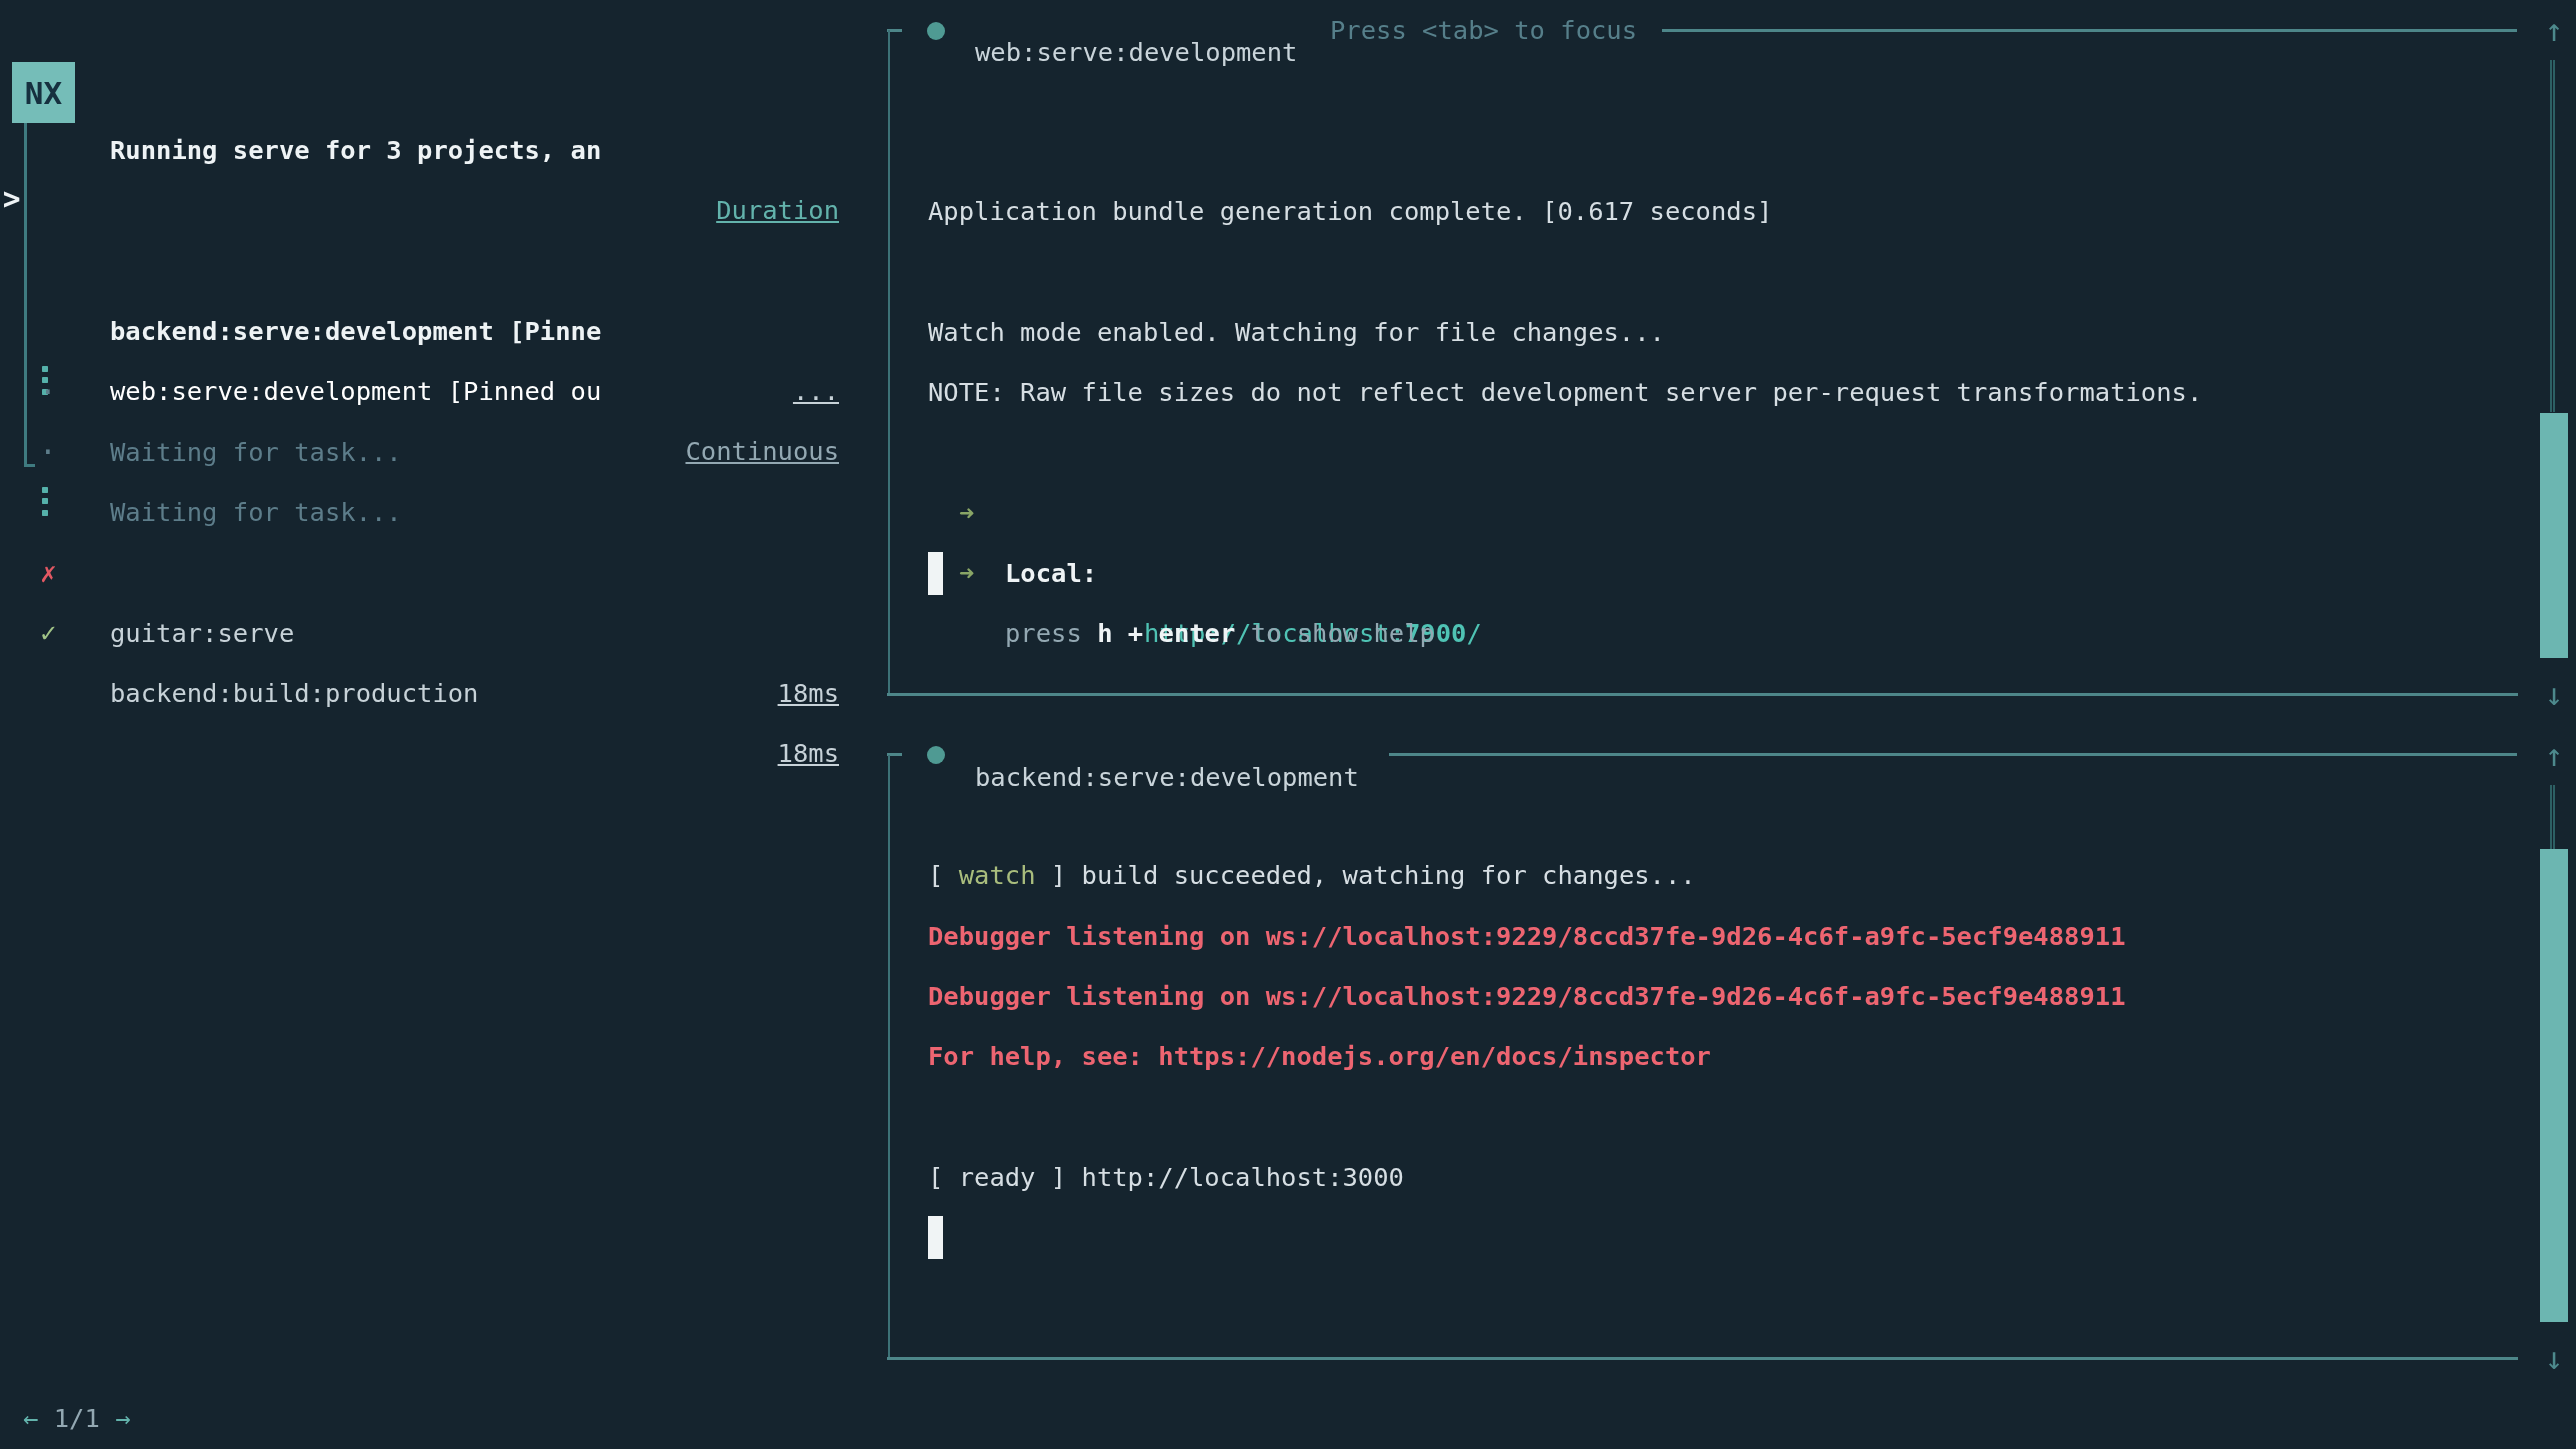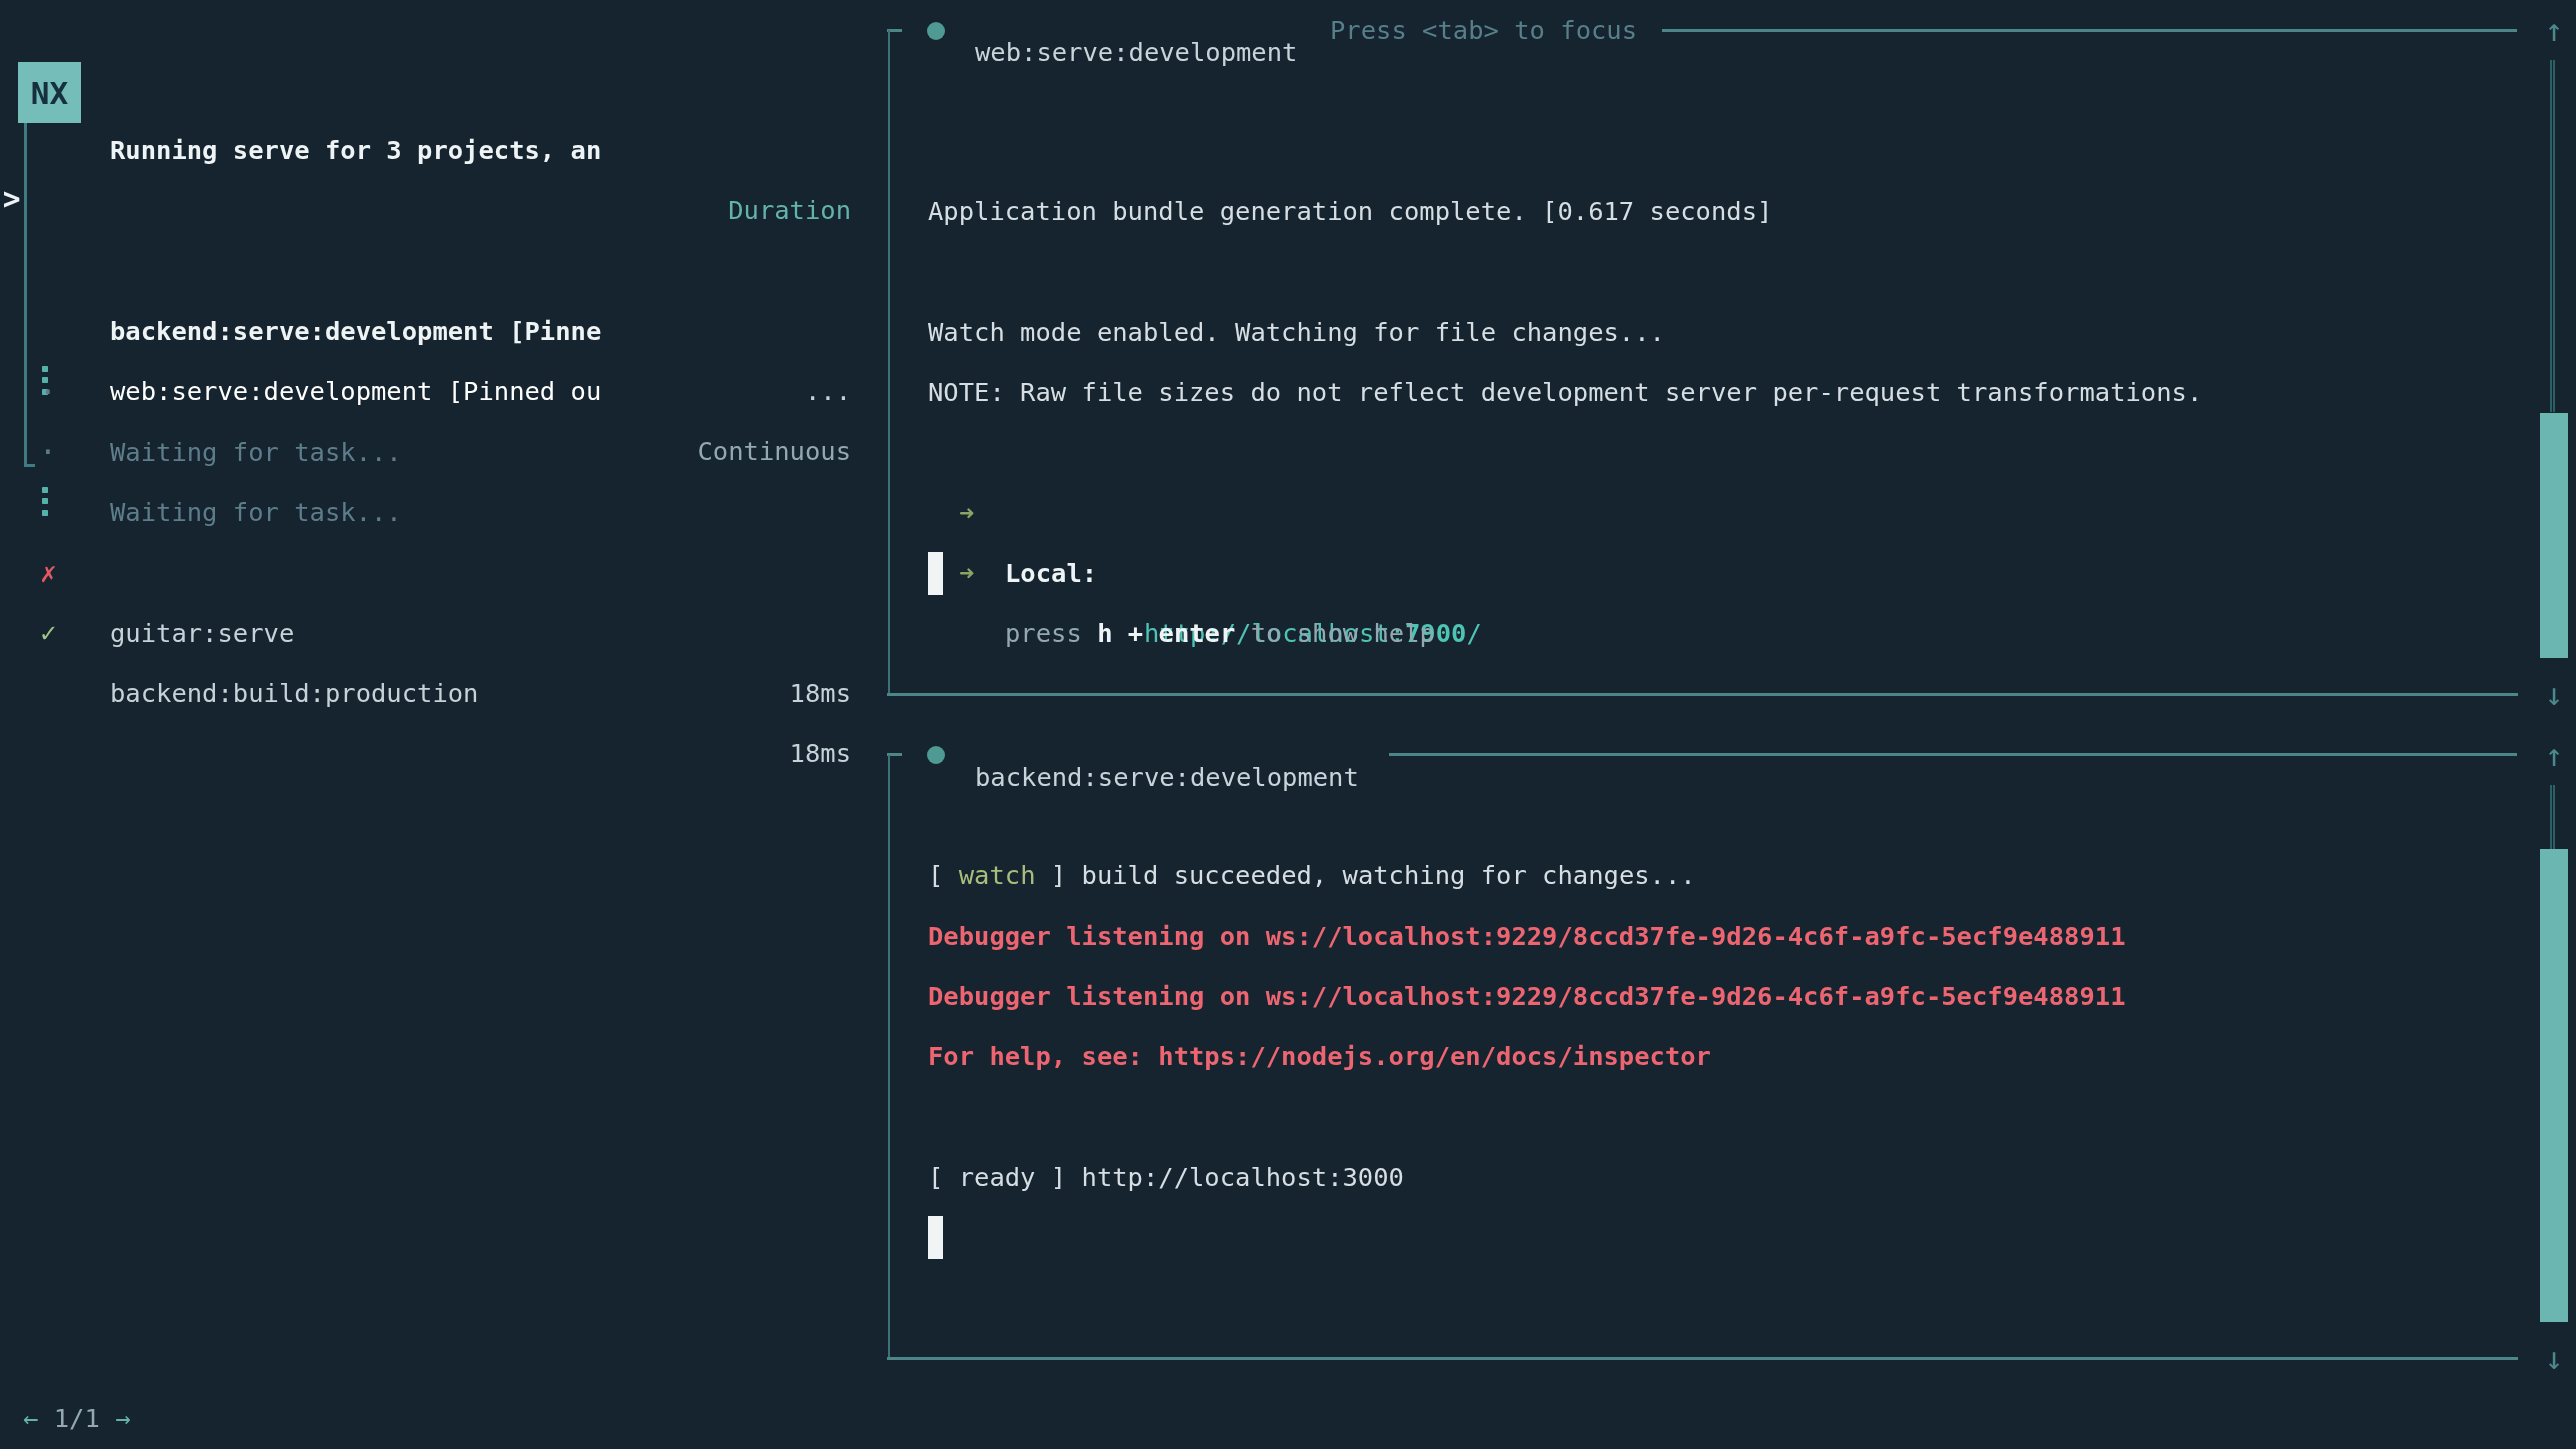--- a/index.html
+++ b/index.html
@@ -22,7 +22,7 @@
   .ptitle{color:#c9d4da;margin-top:22px;}
   .ptext{color:#d6dee3;}
   
-  .nx-logo{position:absolute;left:18px;top:62px;width:63px;height:61px;background:#75bdb8;color:#16303f;
+  .nx-logo{position:absolute;left:12px;top:62px;width:63px;height:61px;background:#75bdb8;color:#16303f;
     font-weight:bold;font-size:31px;display:flex;align-items:center;justify-content:center;}
   .tree-v{position:absolute;left:24px;top:123px;width:2.7px;height:343px;background:#3f7b80;}
   .tree-foot{position:absolute;left:24px;top:464px;width:11.4px;height:2.7px;background:#3f7b80;}

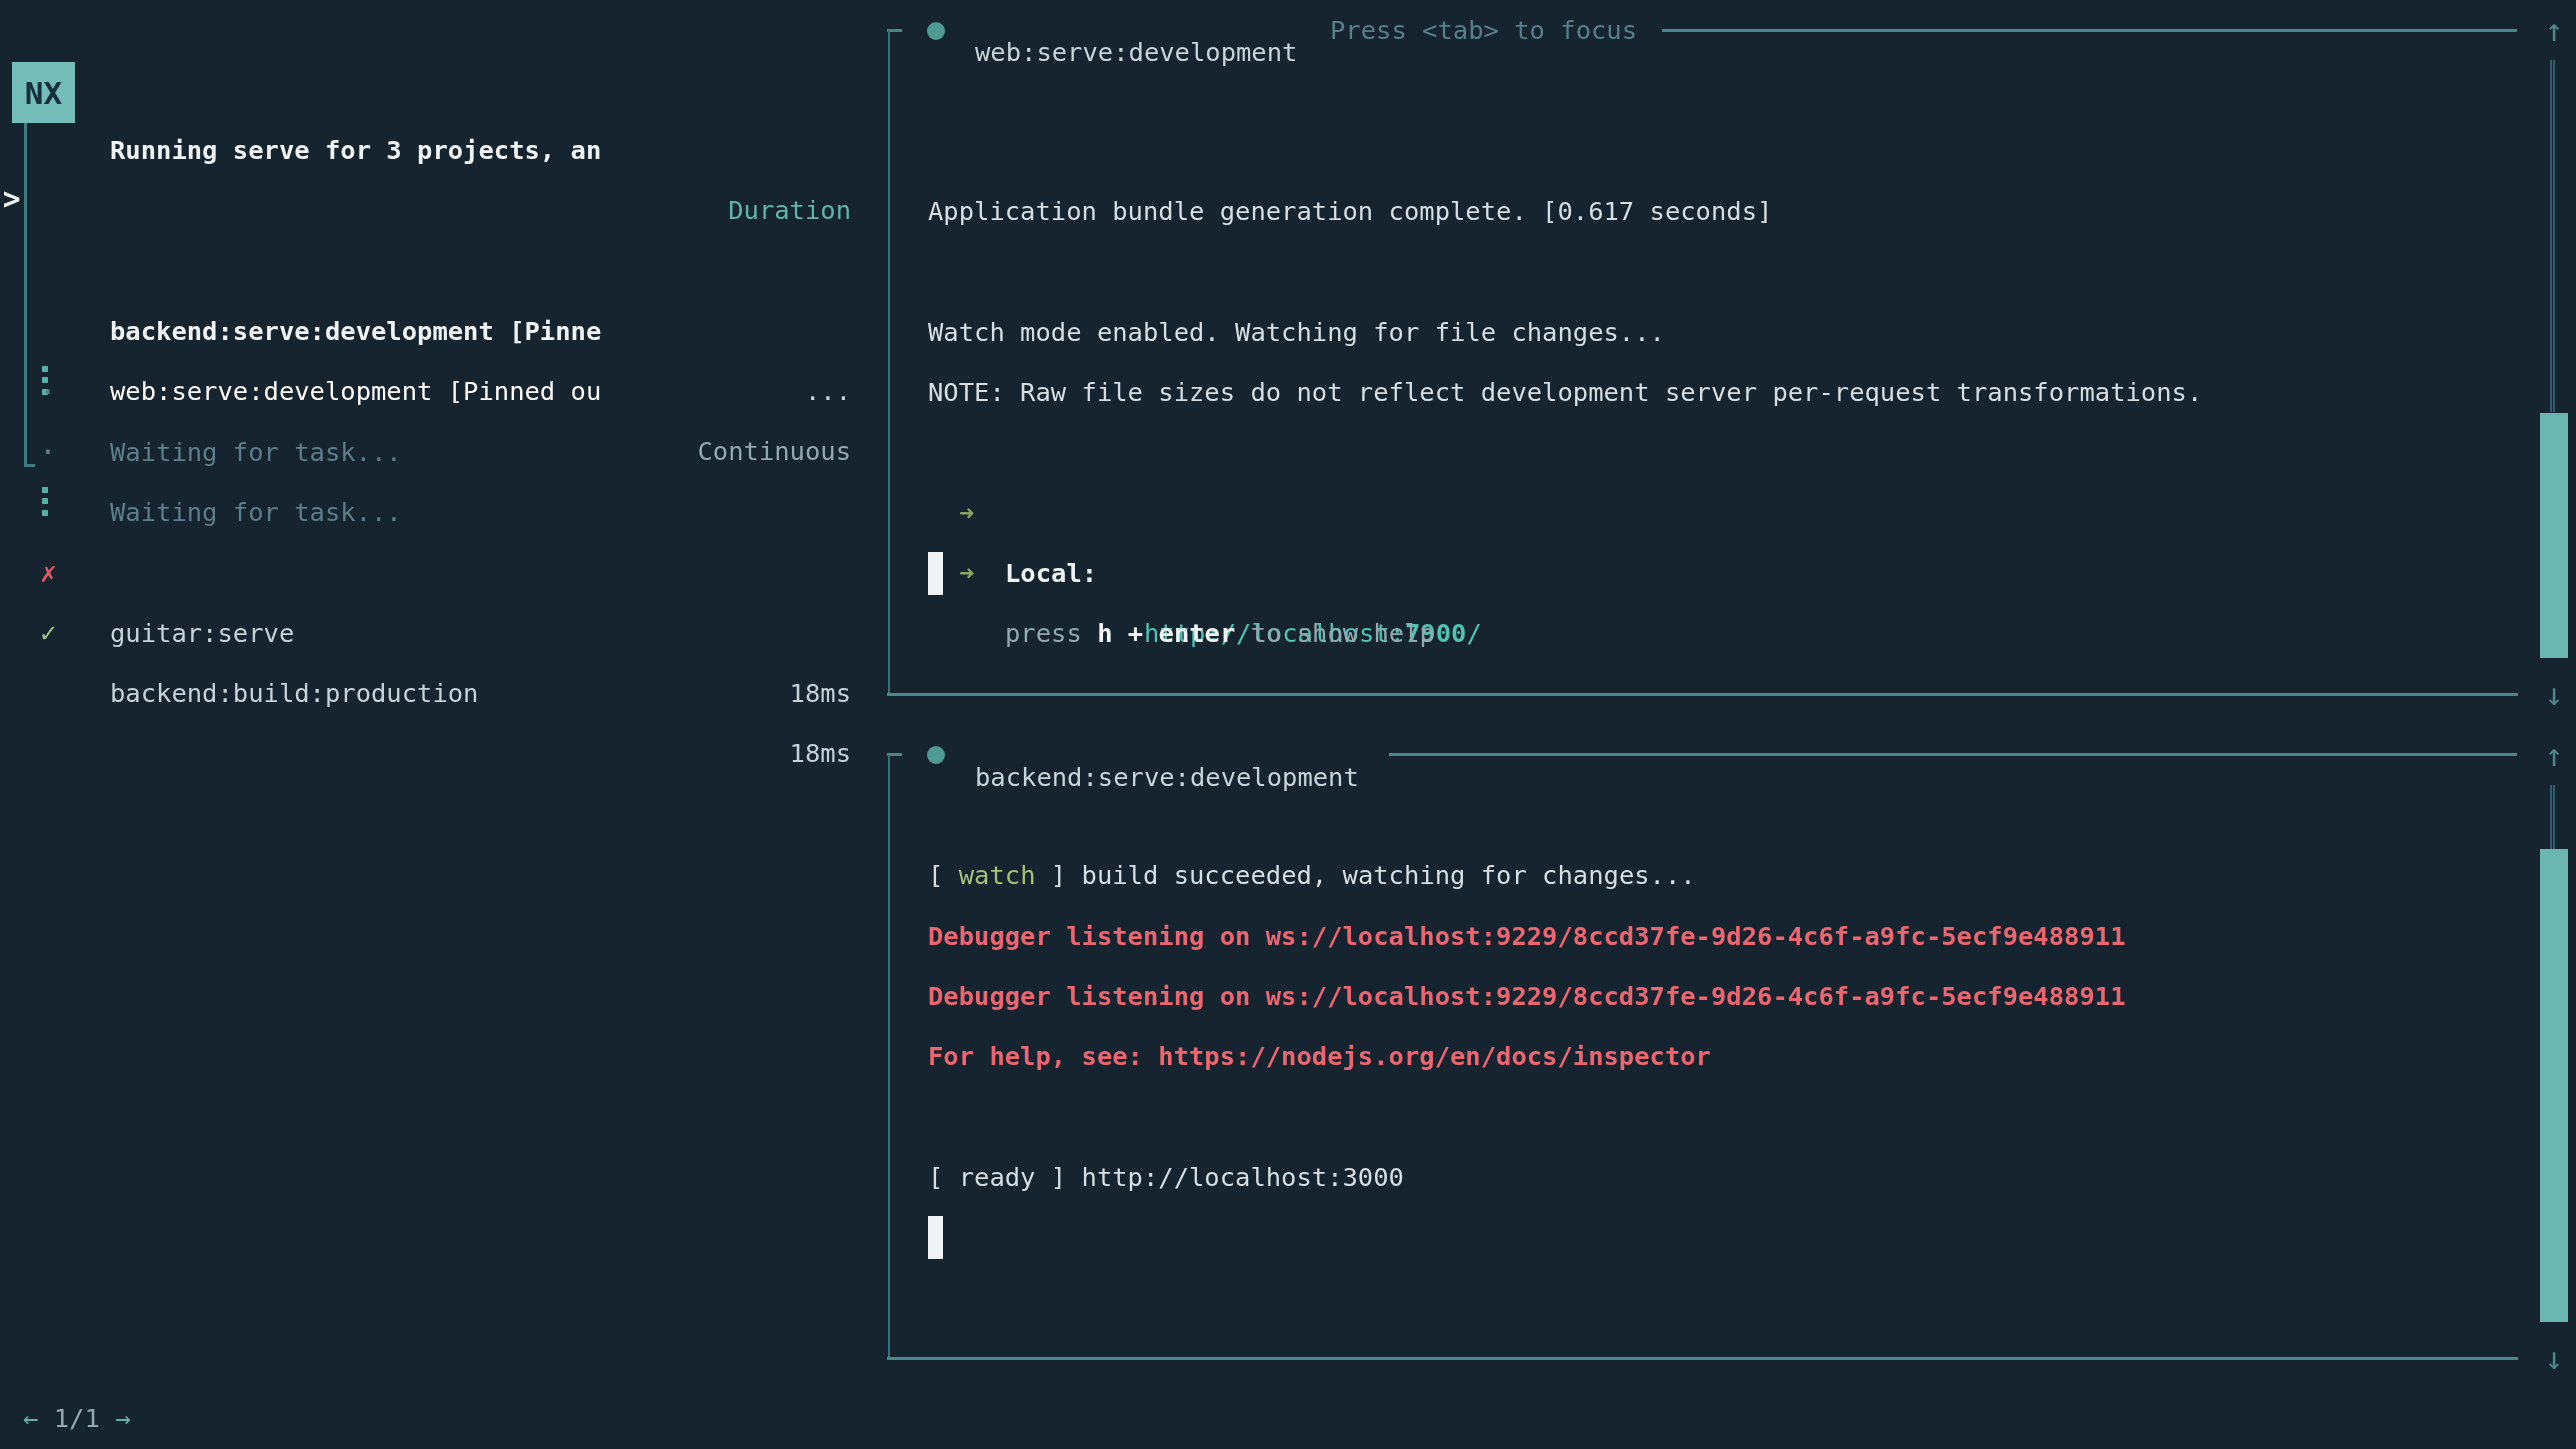--- a/index.html
+++ b/index.html
@@ -28,7 +28,7 @@
   .tree-foot{position:absolute;left:24px;top:464px;width:11.4px;height:2.7px;background:#3f7b80;}
   .side-row{left:0;width:851px;}
   .side-label{position:absolute;left:110px;}
-  .side-dur{position:absolute;right:0;}
+  .side-dur{position:absolute;right:12px;text-decoration:underline;}
   .chev{position:absolute;left:2.7px;font-size:29.5px;font-weight:bold;color:#eef3f5;}
   .spinner{position:absolute;left:42px;display:flex;flex-direction:column;gap:5.4px;}
   .spinner div{width:6px;height:6px;background:#55b1aa;border-radius:0.7px;}

